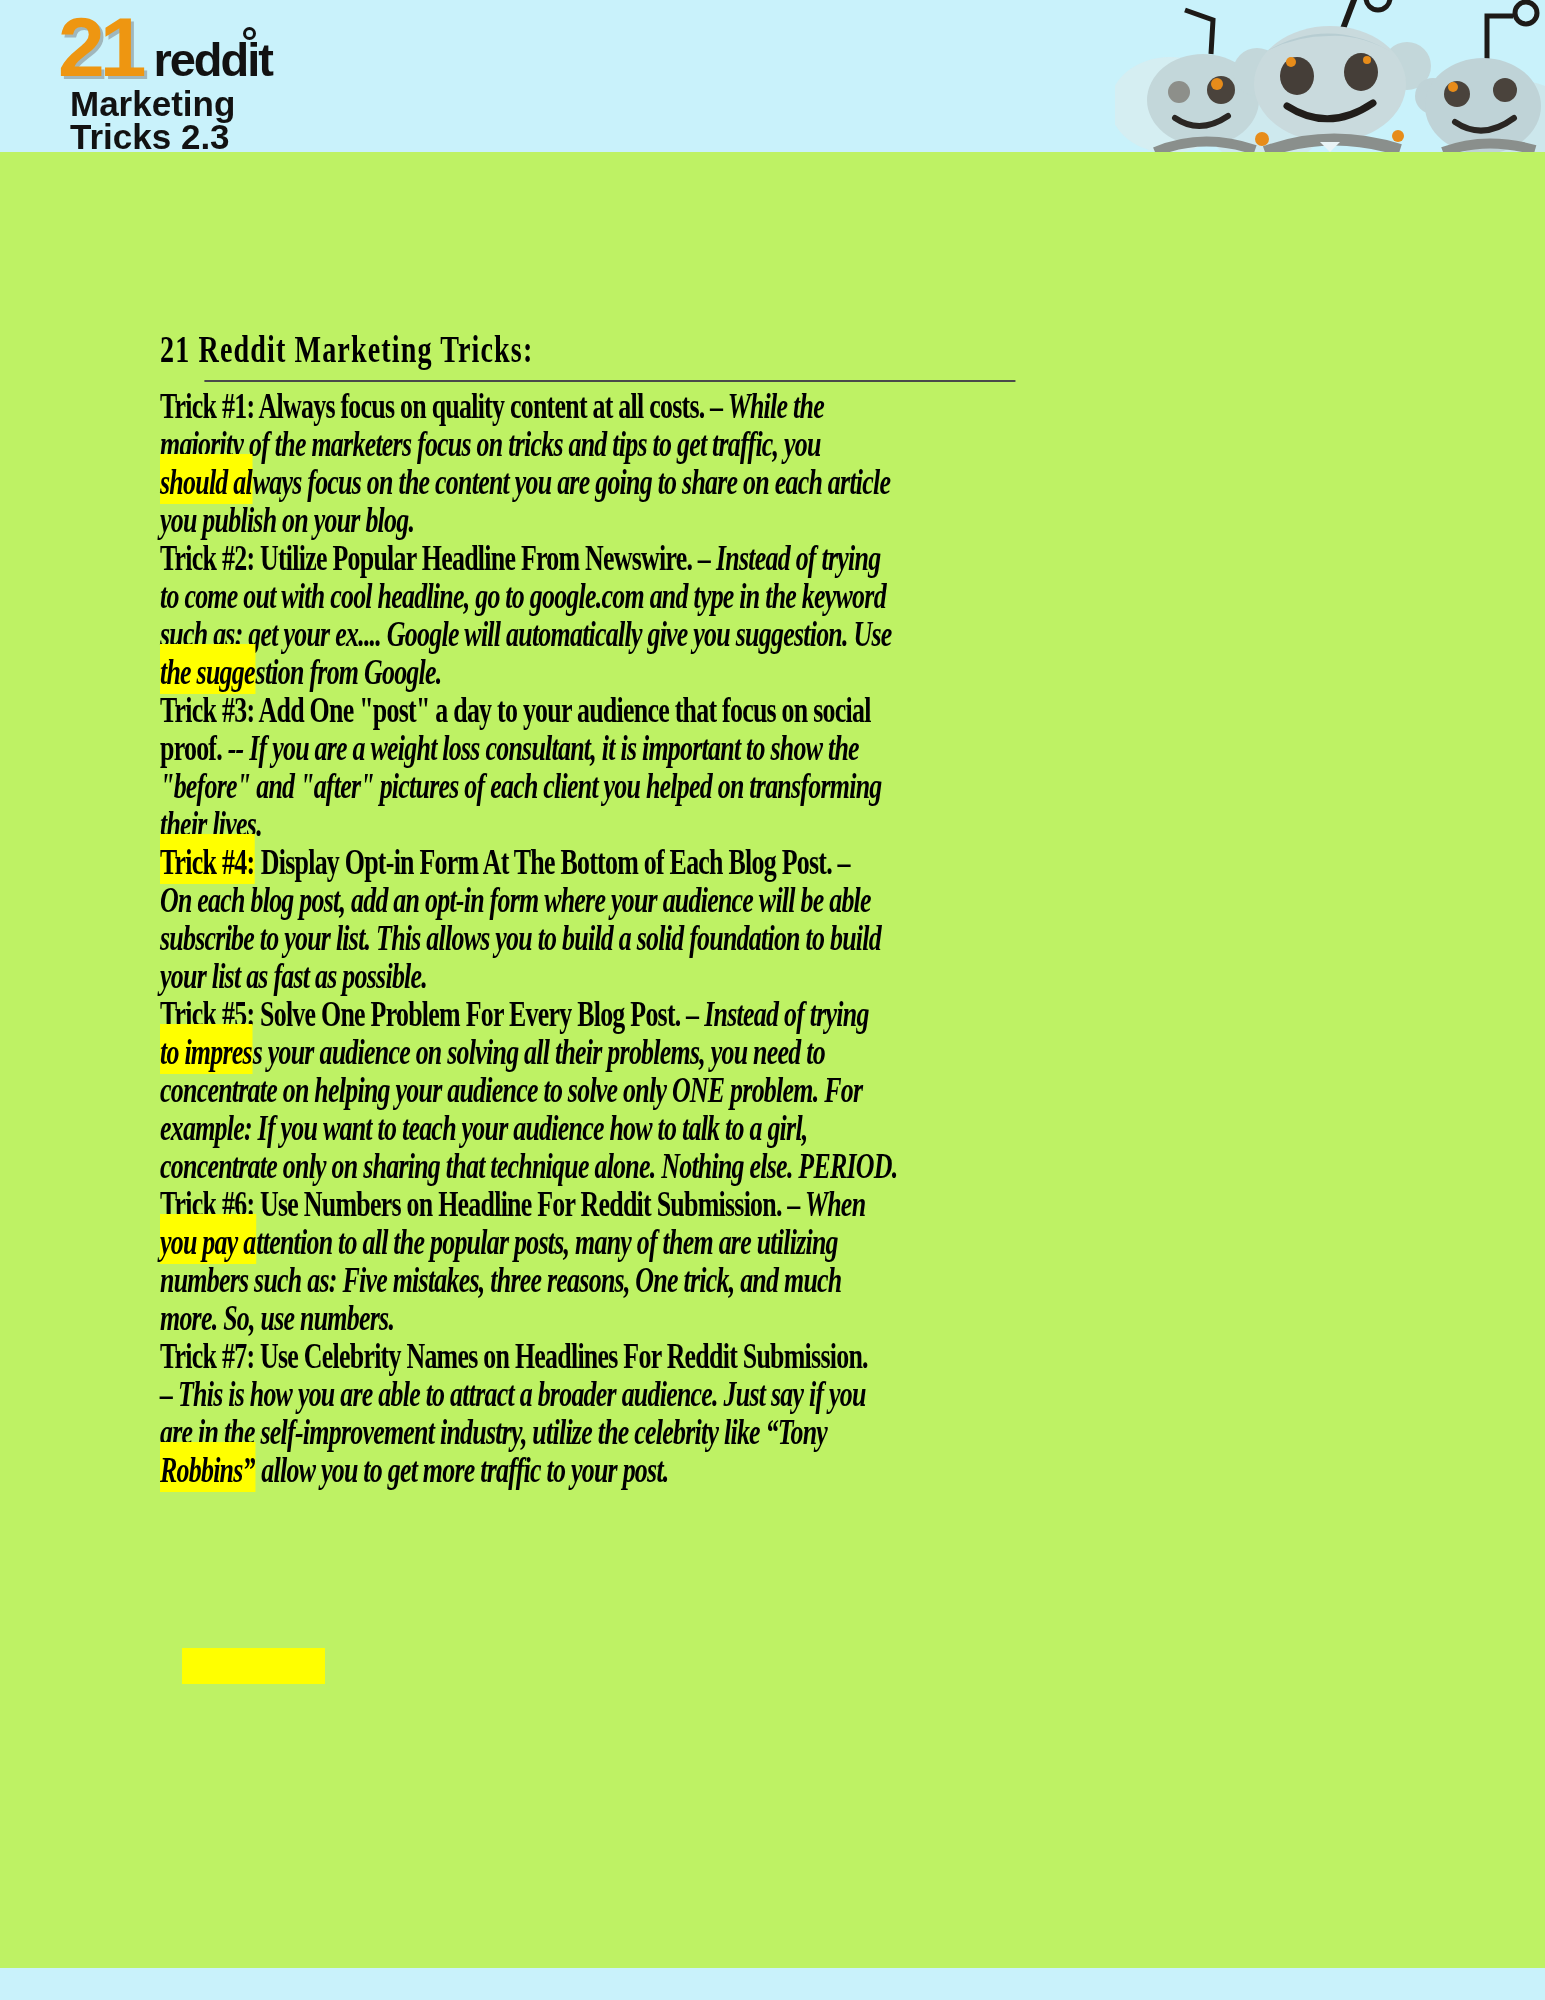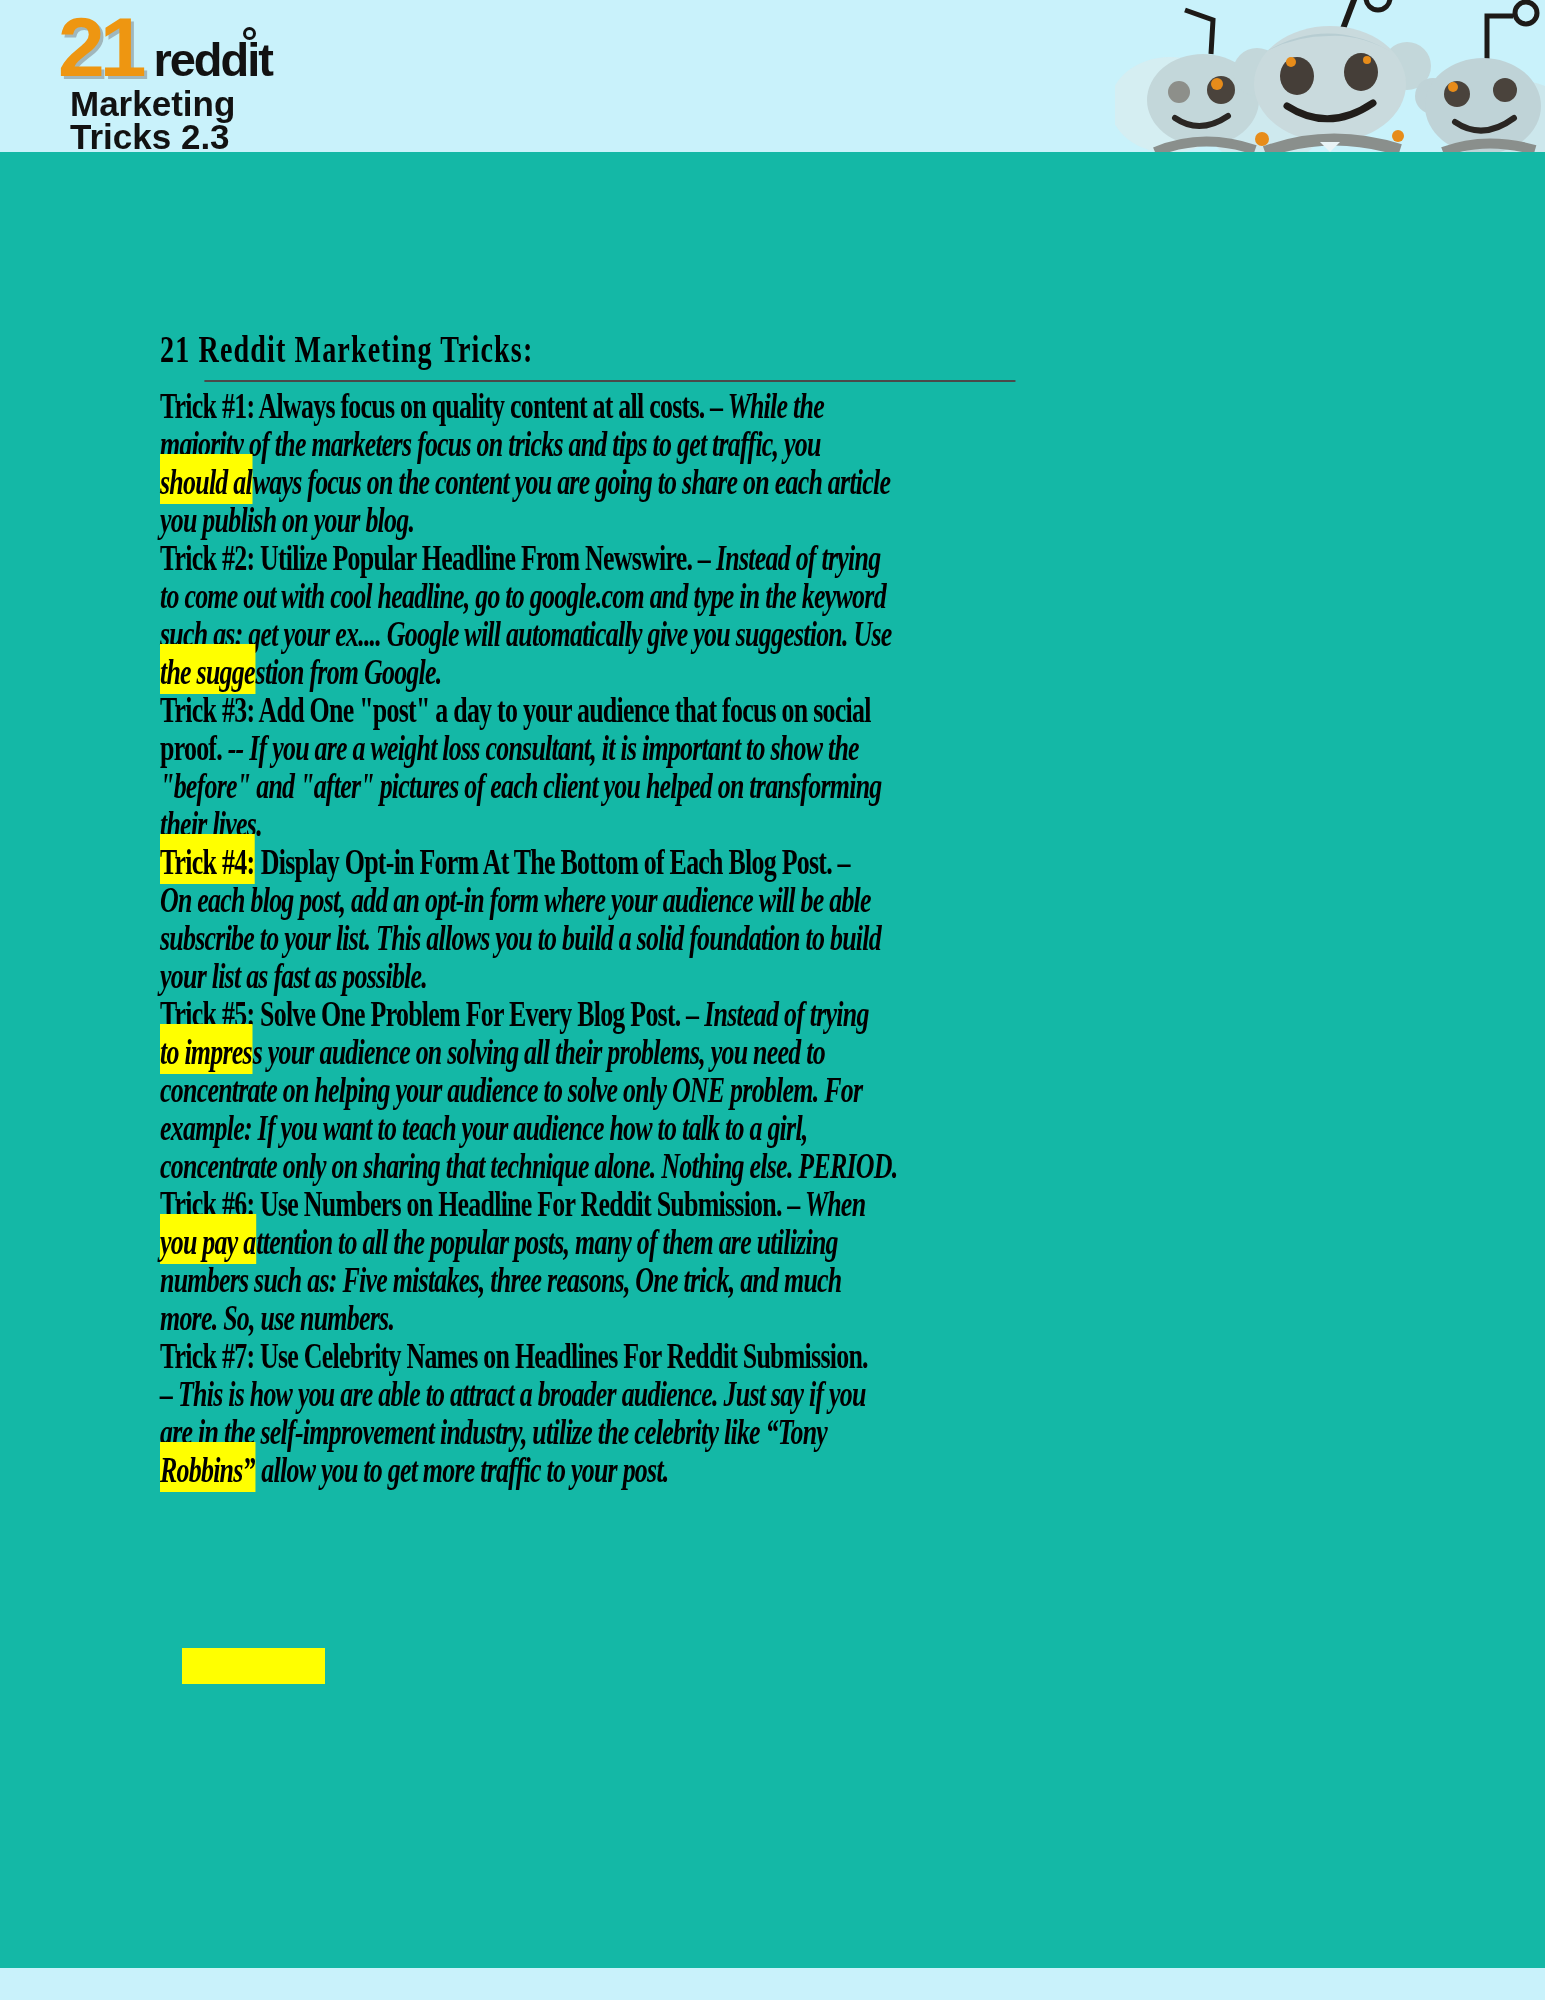--- a/index.html
+++ b/index.html
@@ -4,7 +4,7 @@
 <style>
   html,body { margin:0; padding:0; background:#ffffff; }
   .page {
-    position:relative; width:1545px; height:2000px; background:#14b8a6;
+    position:relative; width:1545px; height:2000px; background:#bef264;
     overflow:hidden; font-family:"Liberation Serif", serif; color:#000;
   }
   

